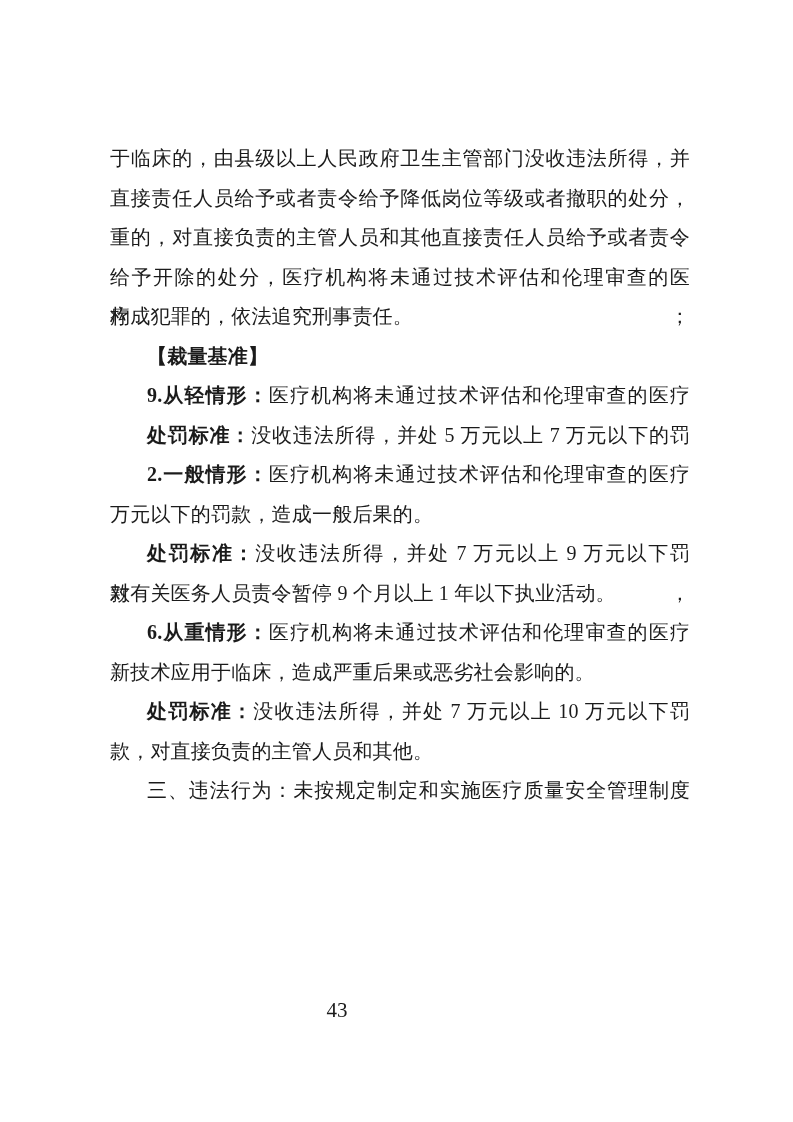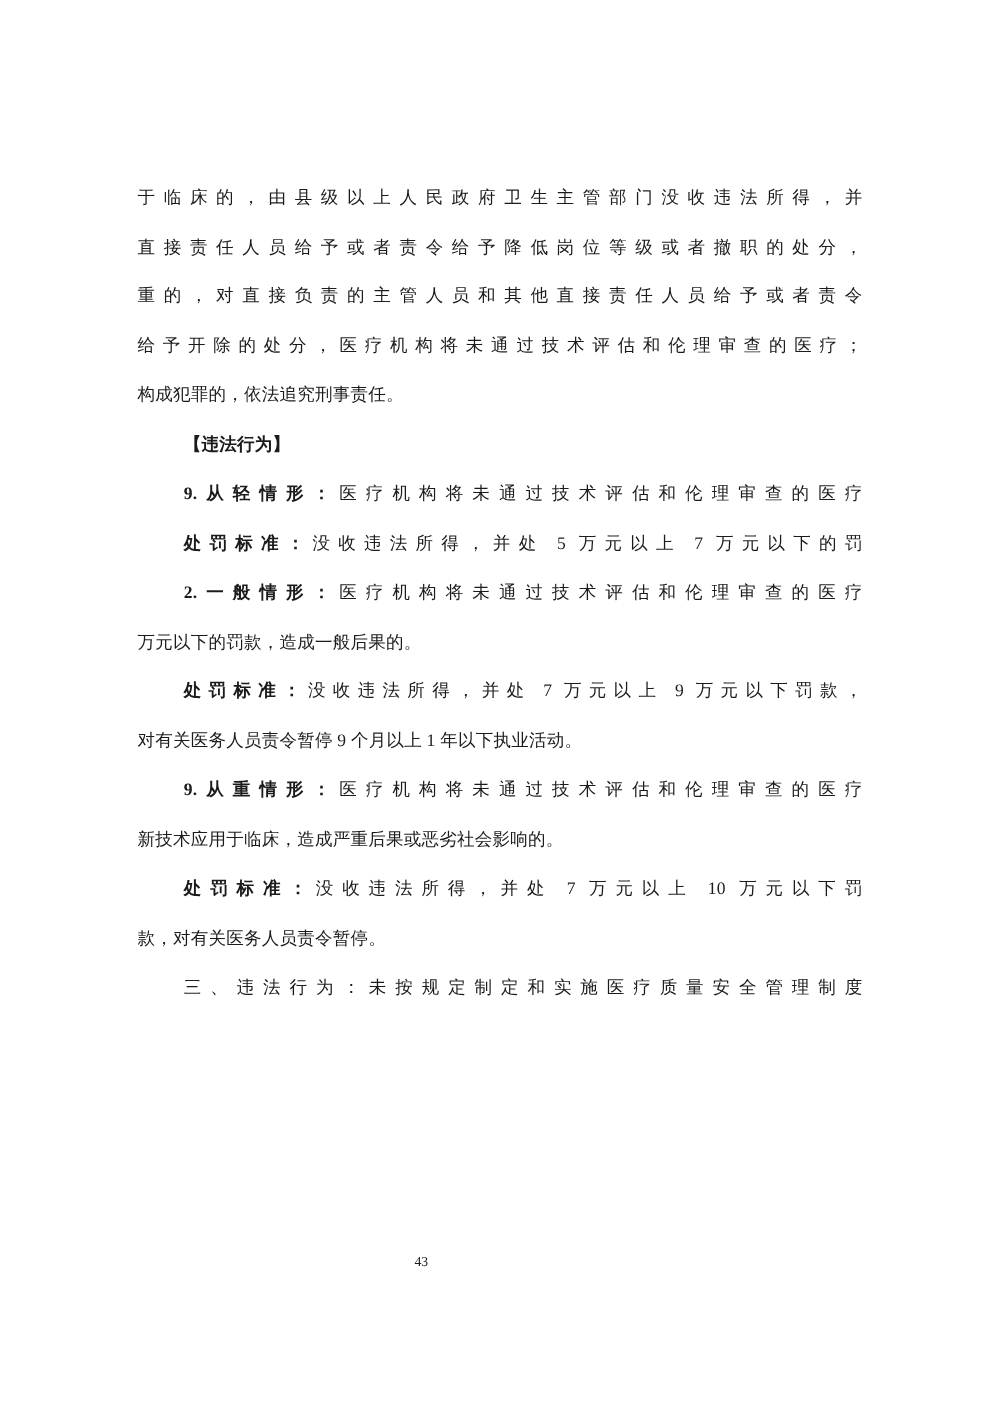--- a/index.html
+++ b/index.html
@@ -25,7 +25,7 @@
   .line {
     height: 39.5px;
     line-height: 39.5px;
-    font-size: 14px;
+    font-size: 20px;
     white-space: normal;
     text-align: left;
     letter-spacing: 0.2px;

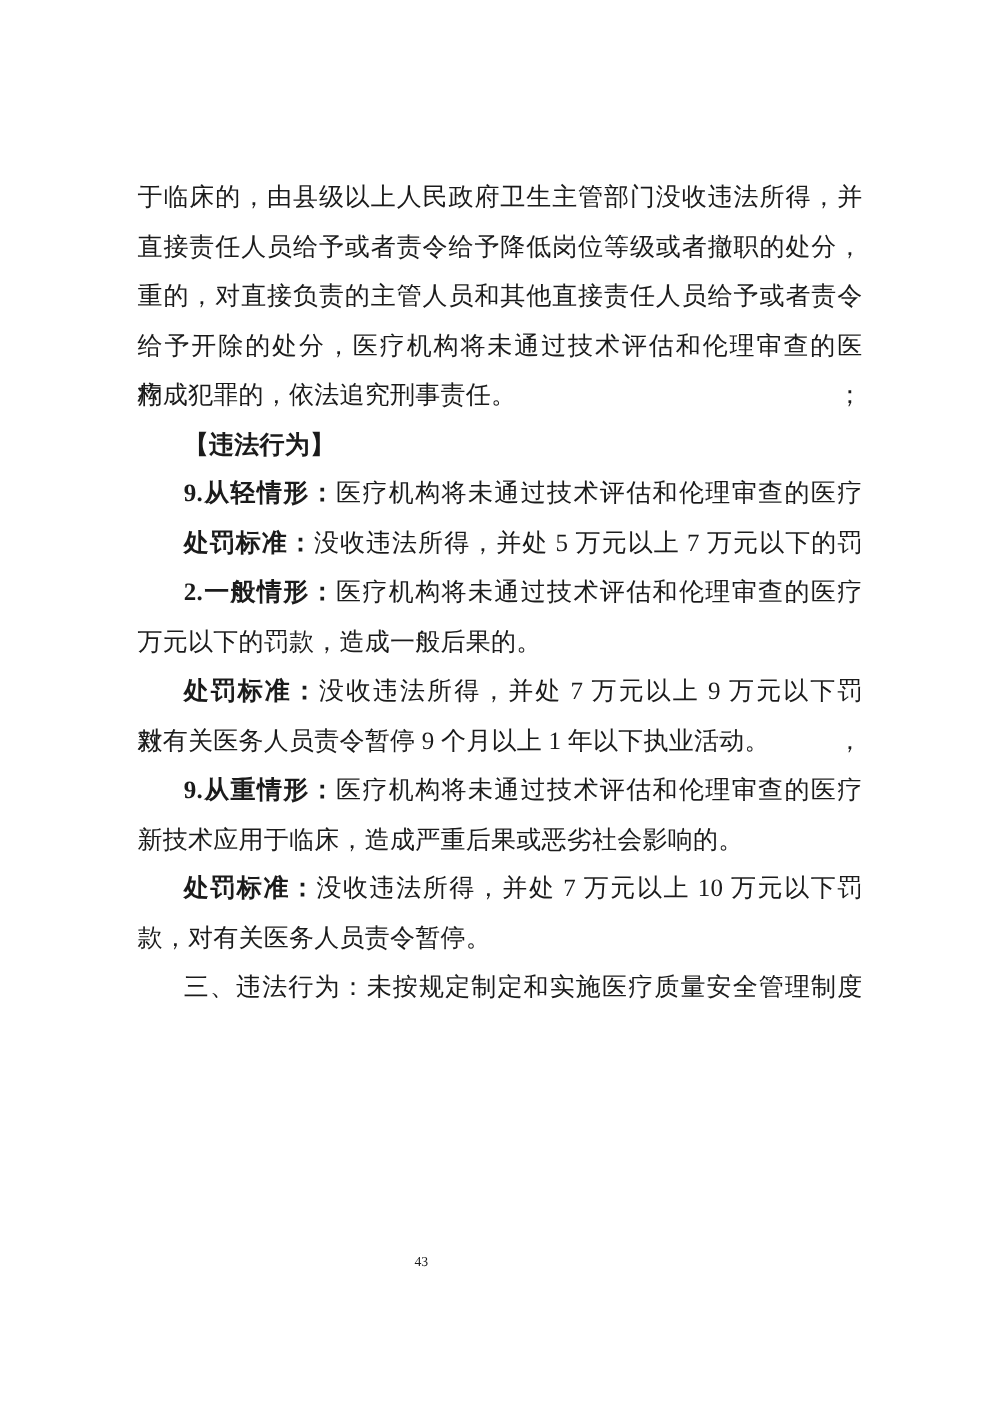--- a/index.html
+++ b/index.html
@@ -62,7 +62,7 @@
       <div class="line justify"><span class="seg">重的，对直接负责的主管人员和其他直接责任人员给予或者责令</span></div>
       <div class="line justify"><span class="seg">给予开除的处分，医疗机构将未通过技术评估和伦理审查的医疗；</span></div>
       <div class="line"><span class="seg">构成犯罪的，依法追究刑事责任。</span></div>
-      <div class="line indent"><span class="seg bold">【违法行为】</span></div>
+      <div class="line indent"><span class="seg bold">【裁量基准】</span></div>
       <div class="line indent justify"><span class="seg bold">9.从轻情形：</span><span class="seg">医疗机构将未通过技术评估和伦理审查的医疗</span></div>
       <div class="line indent justify"><span class="seg bold">处罚标准：</span><span class="seg">没收违法所得，并处 5 万元以上 7 万元以下的罚</span></div>
       <div class="line indent justify"><span class="seg bold">2.一般情形：</span><span class="seg">医疗机构将未通过技术评估和伦理审查的医疗</span></div>

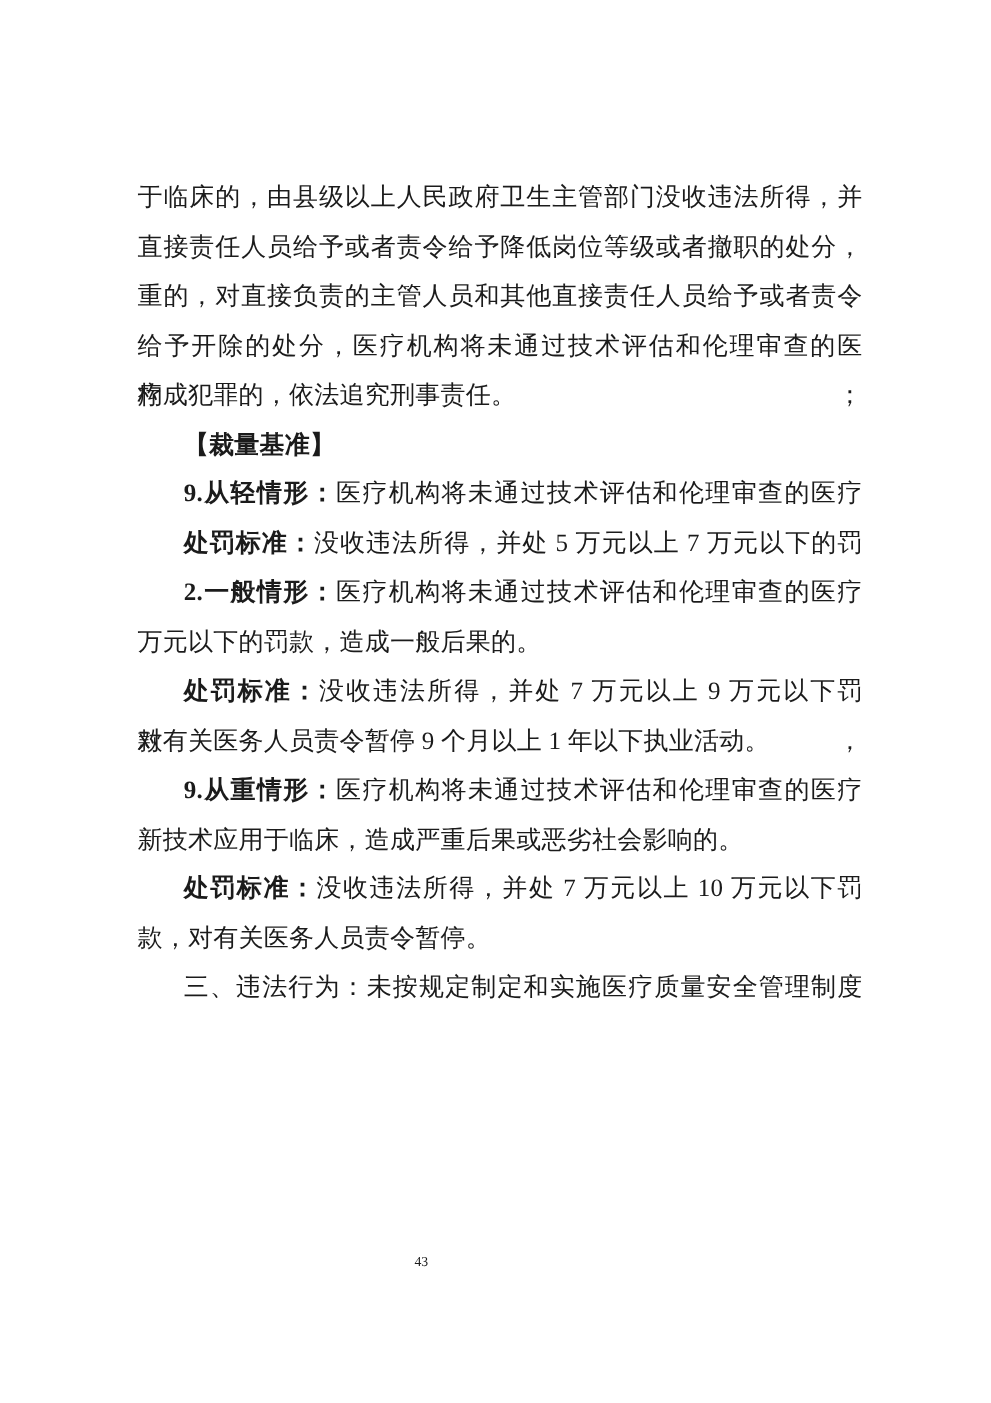--- a/index.html
+++ b/index.html
@@ -69,7 +69,7 @@
       <div class="line"><span class="seg">万元以下的罚款，造成一般后果的。</span></div>
       <div class="line indent justify"><span class="seg bold">处罚标准：</span><span class="seg">没收违法所得，并处 7 万元以上 9 万元以下罚款，</span></div>
       <div class="line"><span class="seg">对有关医务人员责令暂停 9 个月以上 1 年以下执业活动。</span></div>
-      <div class="line indent justify"><span class="seg bold">9.从重情形：</span><span class="seg">医疗机构将未通过技术评估和伦理审查的医疗</span></div>
+      <div class="line indent justify"><span class="seg bold">6.从重情形：</span><span class="seg">医疗机构将未通过技术评估和伦理审查的医疗</span></div>
       <div class="line"><span class="seg">新技术应用于临床，造成严重后果或恶劣社会影响的。</span></div>
       <div class="line indent justify"><span class="seg bold">处罚标准：</span><span class="seg">没收违法所得，并处 7 万元以上 10 万元以下罚</span></div>
       <div class="line"><span class="seg">款，对有关医务人员责令暂停。</span></div>

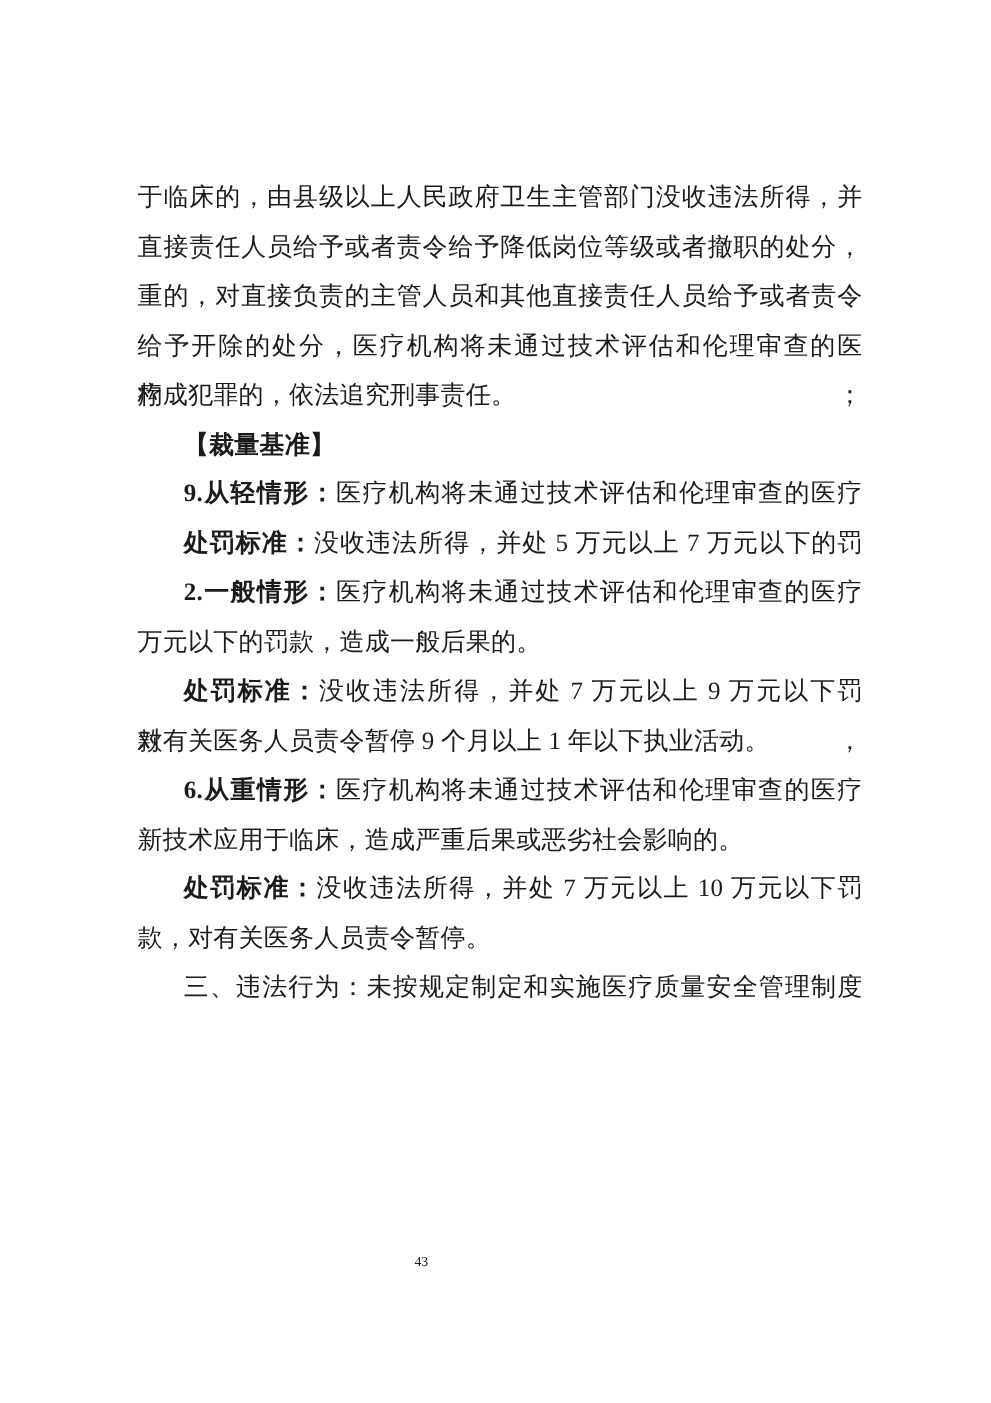--- a/index.html
+++ b/index.html
@@ -72,7 +72,7 @@
       <div class="line indent justify"><span class="seg bold">6.从重情形：</span><span class="seg">医疗机构将未通过技术评估和伦理审查的医疗</span></div>
       <div class="line"><span class="seg">新技术应用于临床，造成严重后果或恶劣社会影响的。</span></div>
       <div class="line indent justify"><span class="seg bold">处罚标准：</span><span class="seg">没收违法所得，并处 7 万元以上 10 万元以下罚</span></div>
-      <div class="line"><span class="seg">款，对有关医务人员责令暂停。</span></div>
+      <div class="line"><span class="seg">款，对直接负责的主管人员和其他。</span></div>
       <div class="line indent justify"><span class="seg">三、违法行为：未按规定制定和实施医疗质量安全管理制度</span></div>
     </div>
   <div class="footer">43</div>

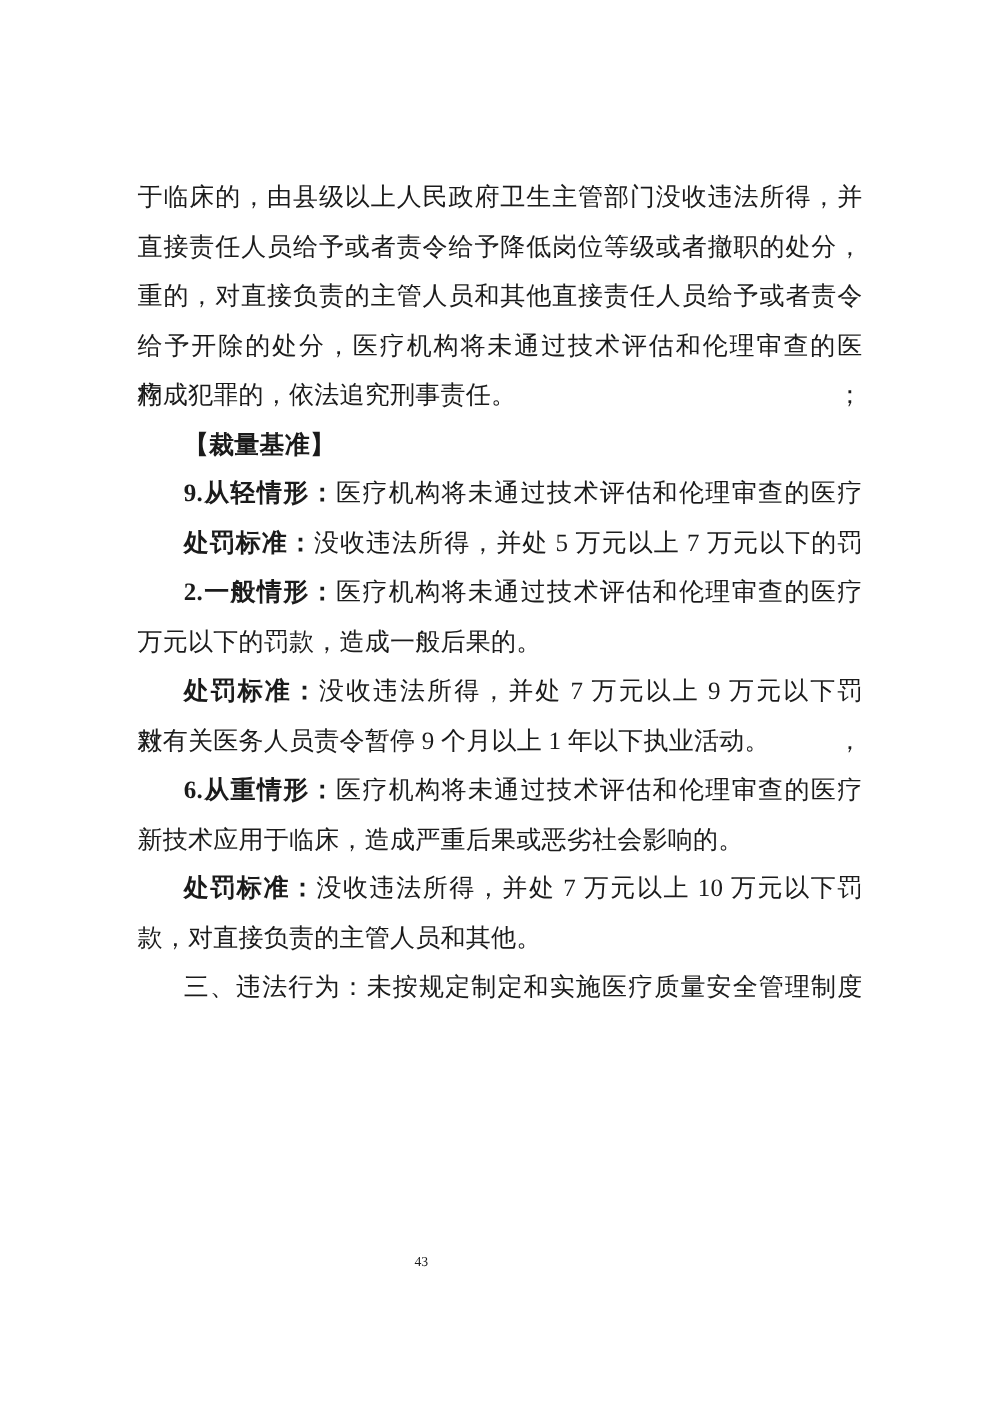--- a/index.html
+++ b/index.html
@@ -47,7 +47,7 @@
     top: 1000px;
     width: 674px;
     text-align: center;
-    font-size: 11px;
+    font-size: 21px;
     line-height: 20px;
     color: #1b1b1b;
   }

